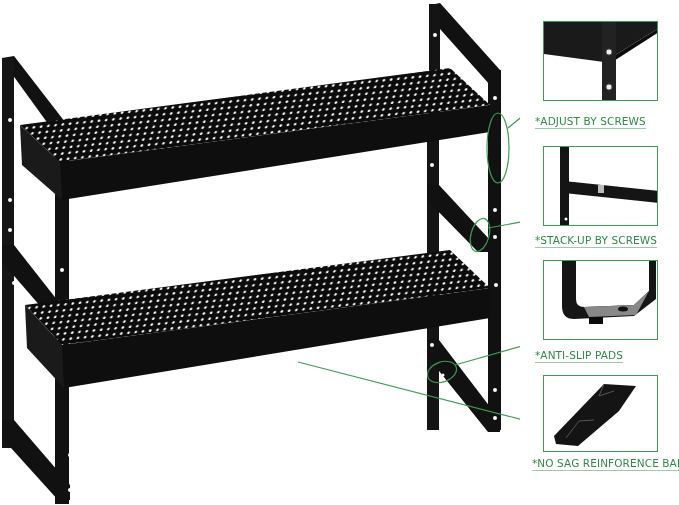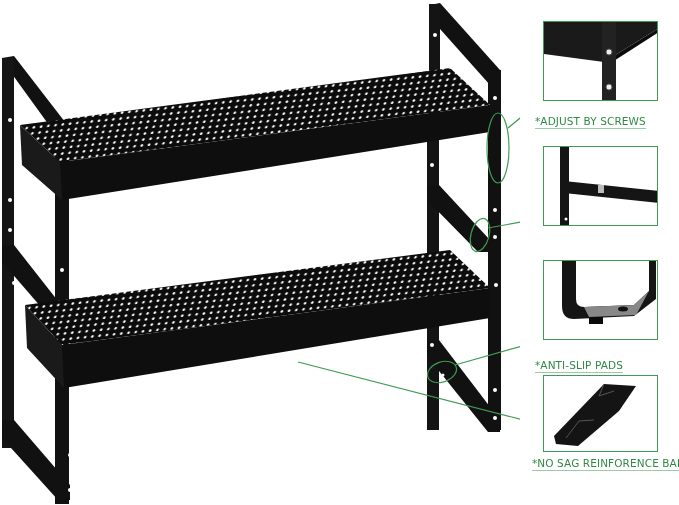--- a/index.html
+++ b/index.html
@@ -101,6 +101,7 @@
       <circle cx="22" cy="72" r="1.5" fill="#fff"></circle>
     </svg>
   </div>
+  <div class="caption" style="left:535px; top:234px;">*STACK-UP BY SCREWS</div>
 
   
   <div class="callout" style="left:543px; top:260px; width:115px; height:80px;">

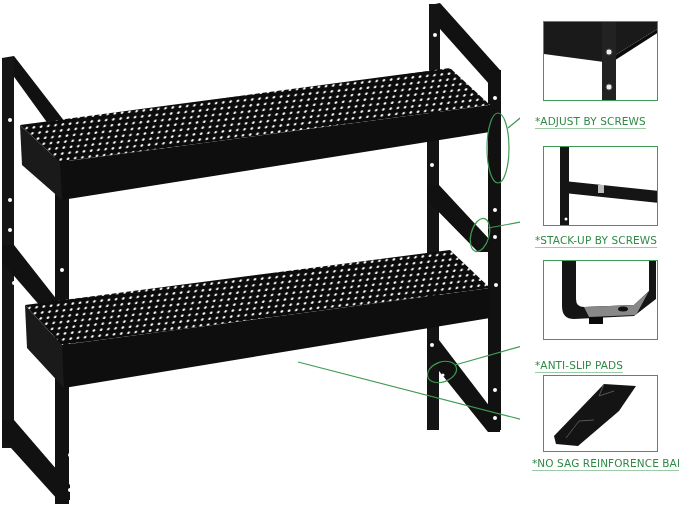--- a/index.html
+++ b/index.html
@@ -112,7 +112,7 @@
       <rect x="45" y="56" width="14" height="7" fill="#0a0a0a"></rect>
     </svg>
   </div>
-  <div class="caption" style="left:535px; top:349px;margin-top:10px;">*ANTI-SLIP PADS</div>
+  <div class="caption" style="left:535px; top:349px;">*ANTI-SLIP PADS</div>
 
   
   <div class="callout" style="left:543px; top:375px; width:115px; height:77px;">

